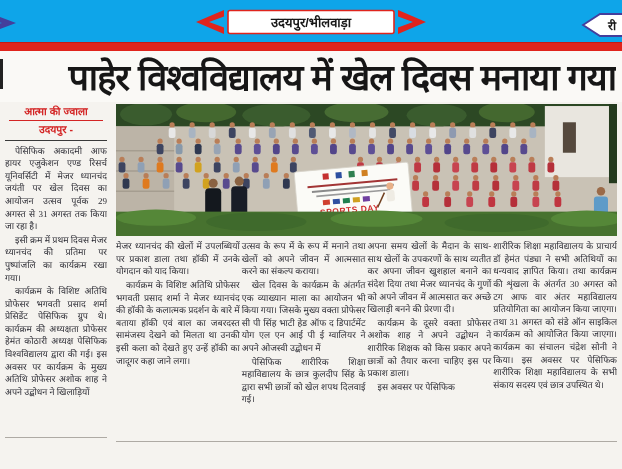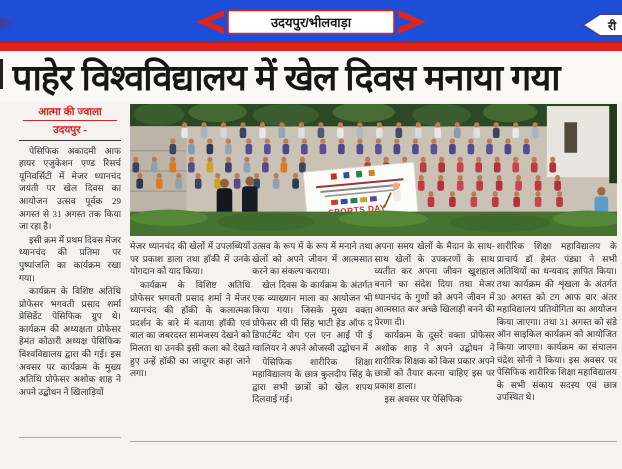--- a/index.html
+++ b/index.html
@@ -9,7 +9,7 @@
     font-family:"Liberation Serif","DejaVu Serif",serif;
   }
   
-  .masthead{position:relative;height:42px;background:#1d4ed8;}
+  .masthead{position:relative;height:42px;background:#0ea5e9;}
   .edge-arrow-left{position:absolute;left:-8px;top:10px;}
   .edge-arrow-right{position:absolute;right:-14px;top:12px;}
   .section-emblem{position:absolute;left:50%;top:9px;transform:translateX(-50%);}

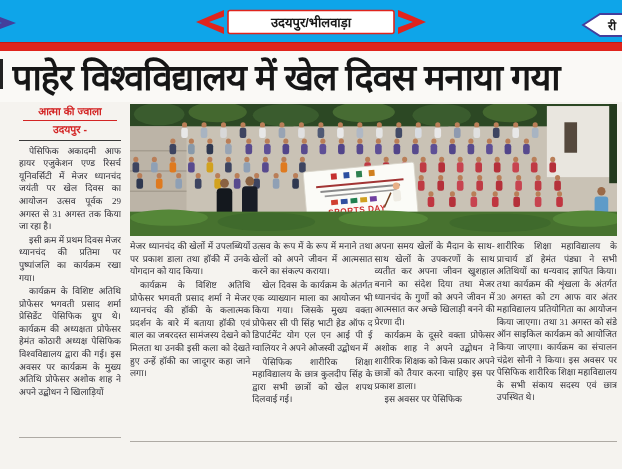--- a/index.html
+++ b/index.html
@@ -20,7 +20,7 @@
   .headline{
     font-family:"Liberation Sans","DejaVu Sans",sans-serif;
     font-weight:bold;font-size:36px;line-height:1.2;color:#161616;
-    letter-spacing:-1px;white-space:nowrap;overflow:hidden;
+    letter-spacing:-1px;white-space:nowrap;overflow:hidden;text-align:right;
   }
   
   .content{display:flex;gap:9px;padding:2px 5px 0 19px;}

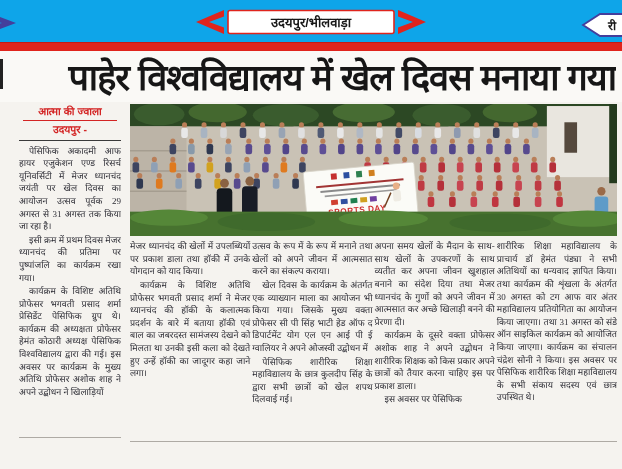--- a/index.html
+++ b/index.html
@@ -23,7 +23,7 @@
     letter-spacing:-1px;white-space:nowrap;overflow:hidden;text-align:right;
   }
   
-  .content{display:flex;gap:9px;padding:2px 5px 0 19px;}
+  .content{display:flex;gap:9px;padding:2px 5px 0 5px;}
   .col{font-size:9px;line-height:1.4;color:#2e2e36;text-align:justify;}
   .col p{margin:0 0 1px 0;text-indent:10px;}
   .cols4 .col p:first-child{text-indent:0;}

